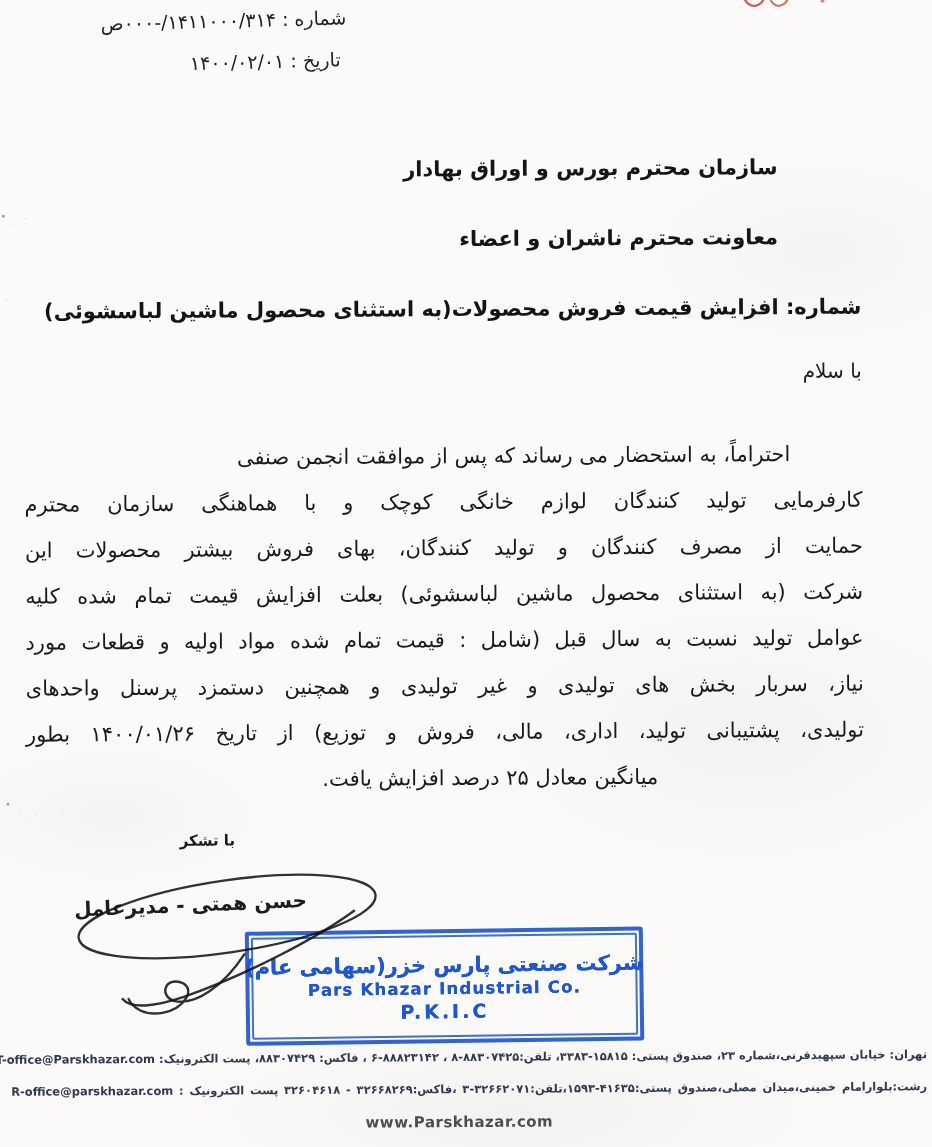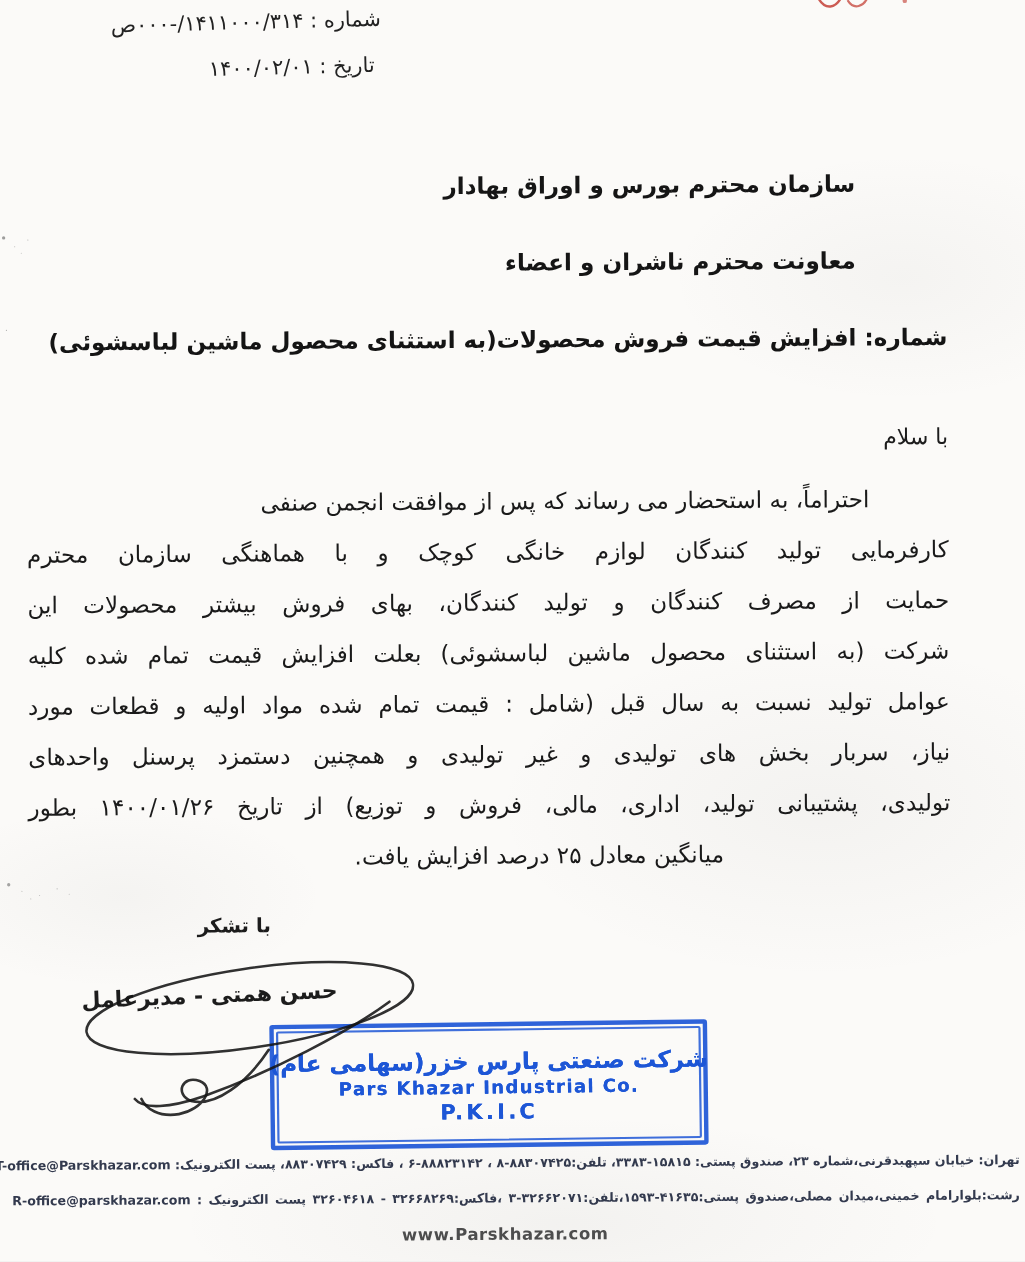--- a/index.html
+++ b/index.html
@@ -32,7 +32,7 @@
              font-size:21px; font-weight:bold; color:#141414; }
   .subject .lbl { font-weight:bold; }
 
-  .salutation { position:absolute; top:387px; right:69px; direction:rtl; font-size:20px; }
+  .salutation { position:absolute; top:361px; right:69px; direction:rtl; font-size:20px; }
 
   .body-block { position:absolute; top:436px; right:69px; width:838px; direction:rtl;
                 font-size:21px; color:#1a1a1a; }

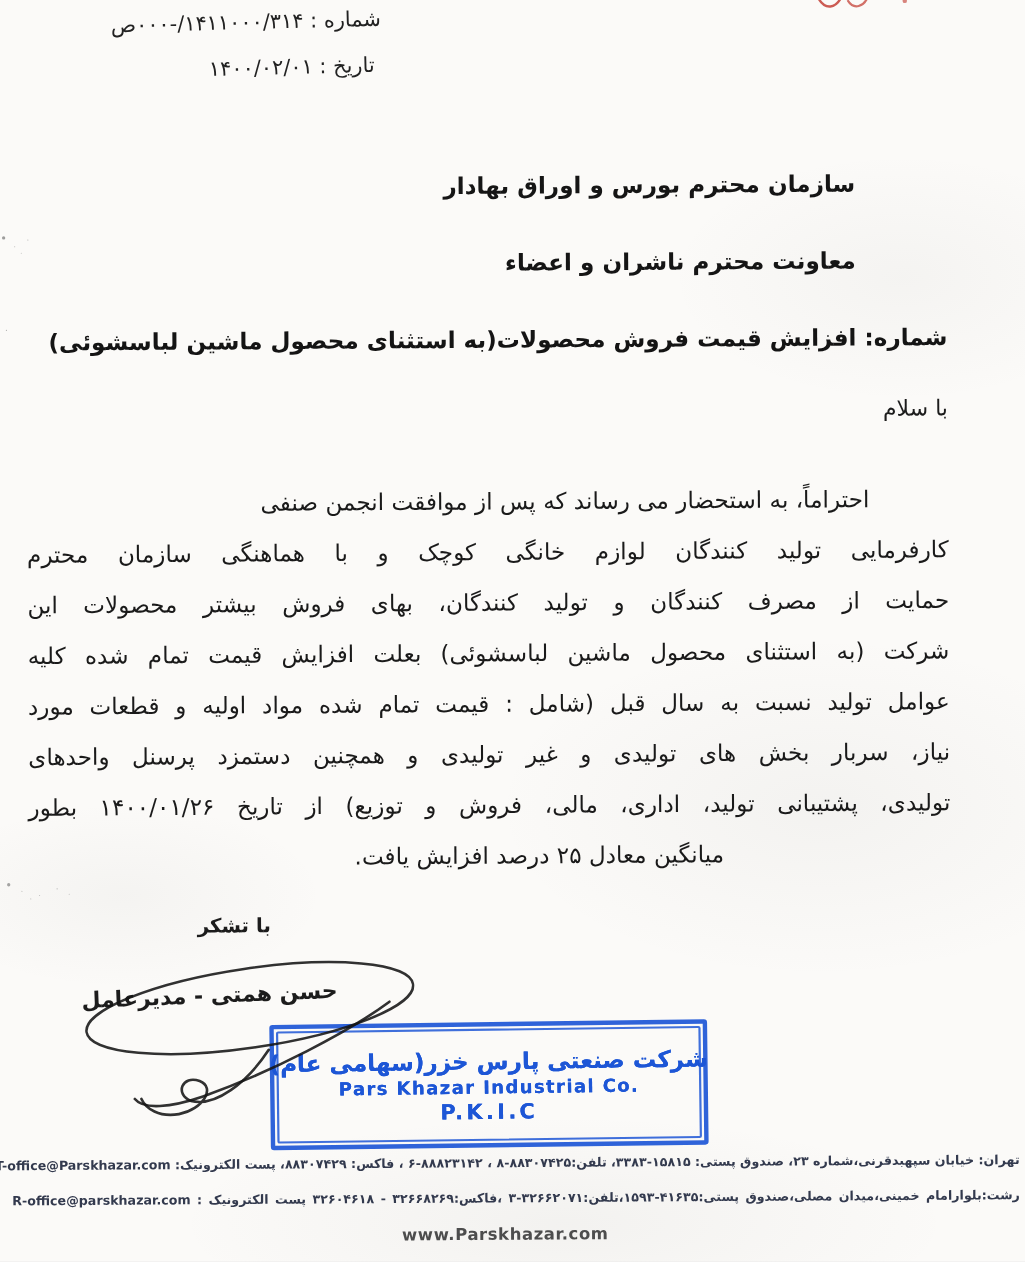--- a/index.html
+++ b/index.html
@@ -41,7 +41,7 @@
   .bline.first { text-align:right; text-align-last:right; padding-left:0; padding-right:72px; }
   .bline.last  { text-align:right; text-align-last:right; padding-right:206px; }
 
-  .closing { position:absolute; top:830px; left:178px; direction:rtl; font-size:18px;
+  .closing { position:absolute; top:830px; left:178px; direction:rtl; font-size:15px;
              font-weight:bold; }
 
   .sig-name { position:absolute; top:891px; left:72px; direction:rtl; font-size:20px;

